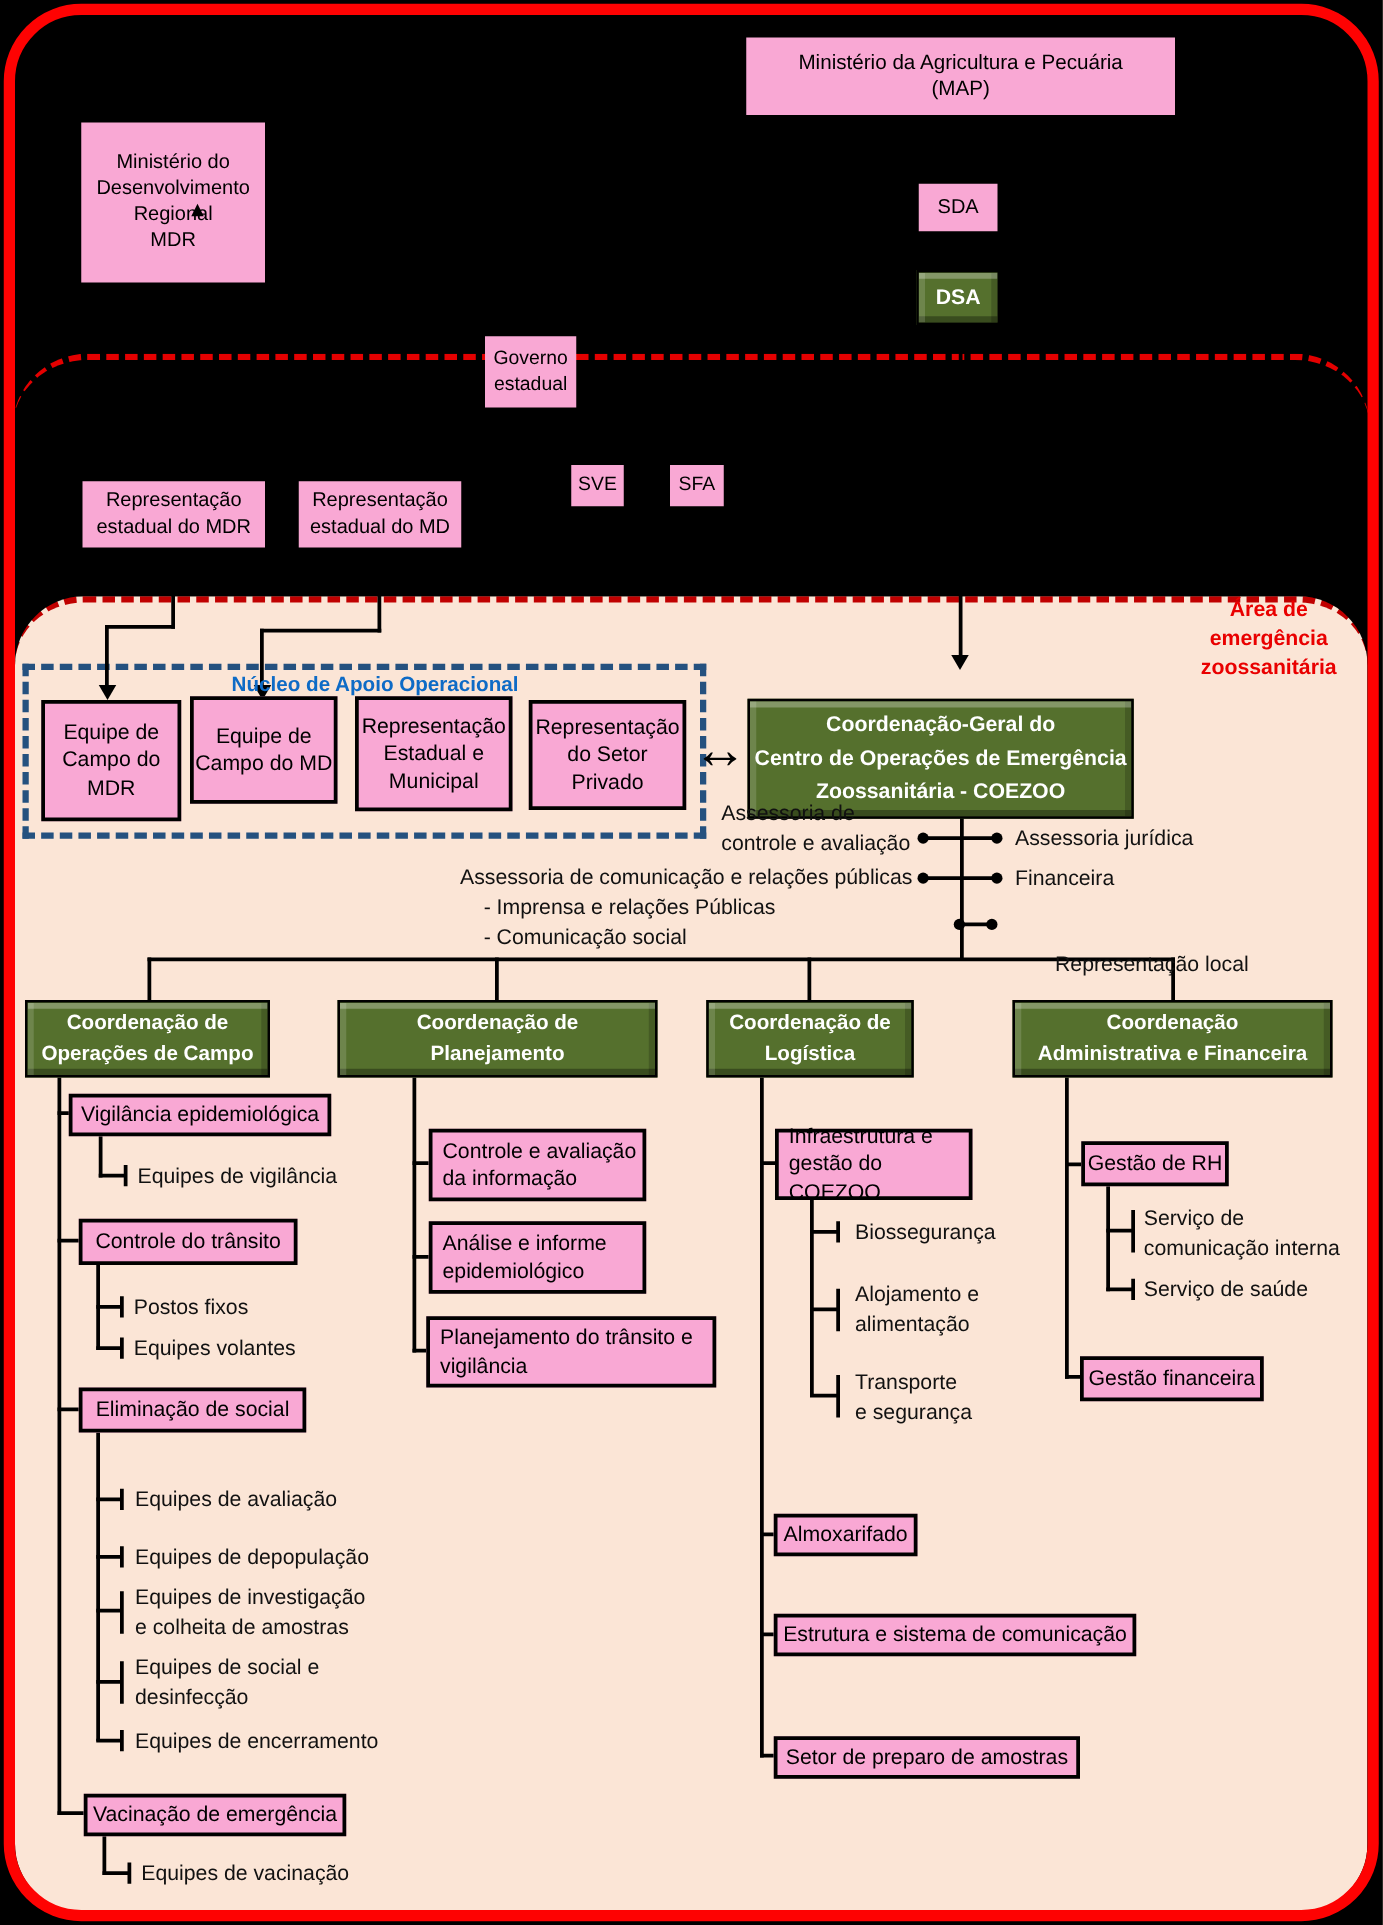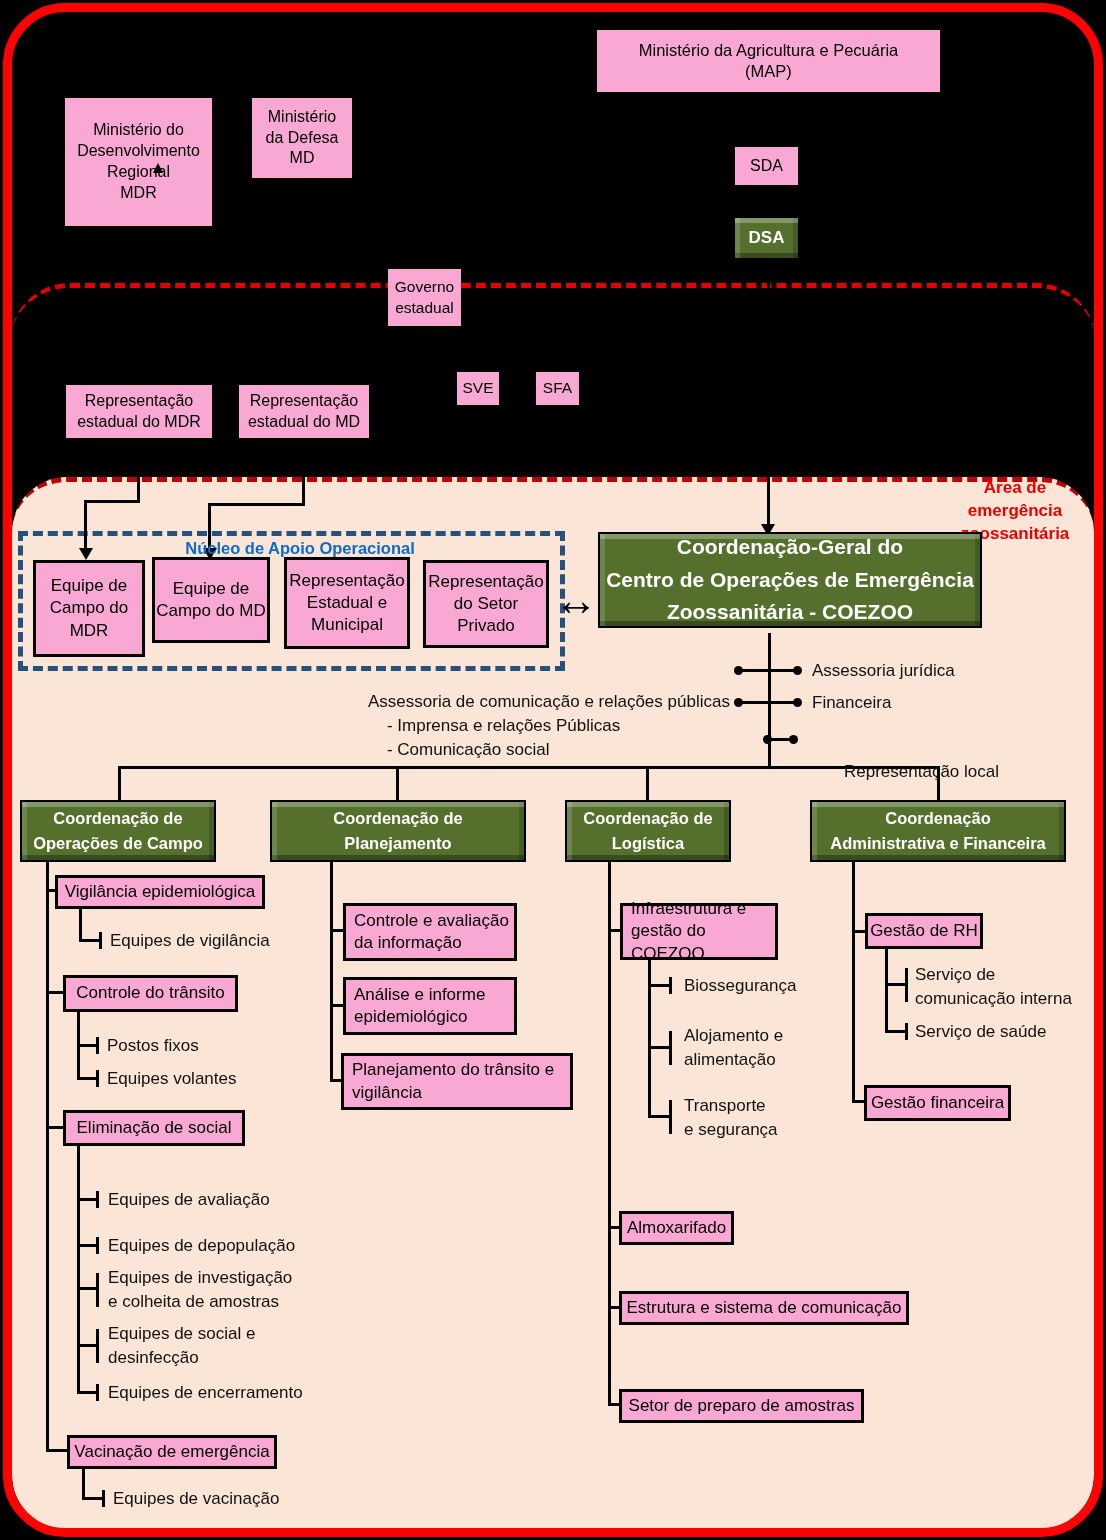--- a/index.html
+++ b/index.html
@@ -50,9 +50,6 @@
 Regional
 MDR</span></div>
   <div class="b arr-up-sm" style="left:153px;top:163px;"></div>
-  <div class="b wbox tbox" style="left:252px;top:98px;width:100px;height:80px;"><span>Ministério
-da Defesa
-MD</span></div>
   <div class="b wbox tbox" style="left:735px;top:147px;width:63px;height:38px;"><span>SDA</span></div>
   <div class="b gbox" style="left:733px;top:216px;width:67px;height:44px;font-size:17px;"><span>DSA</span></div>
 

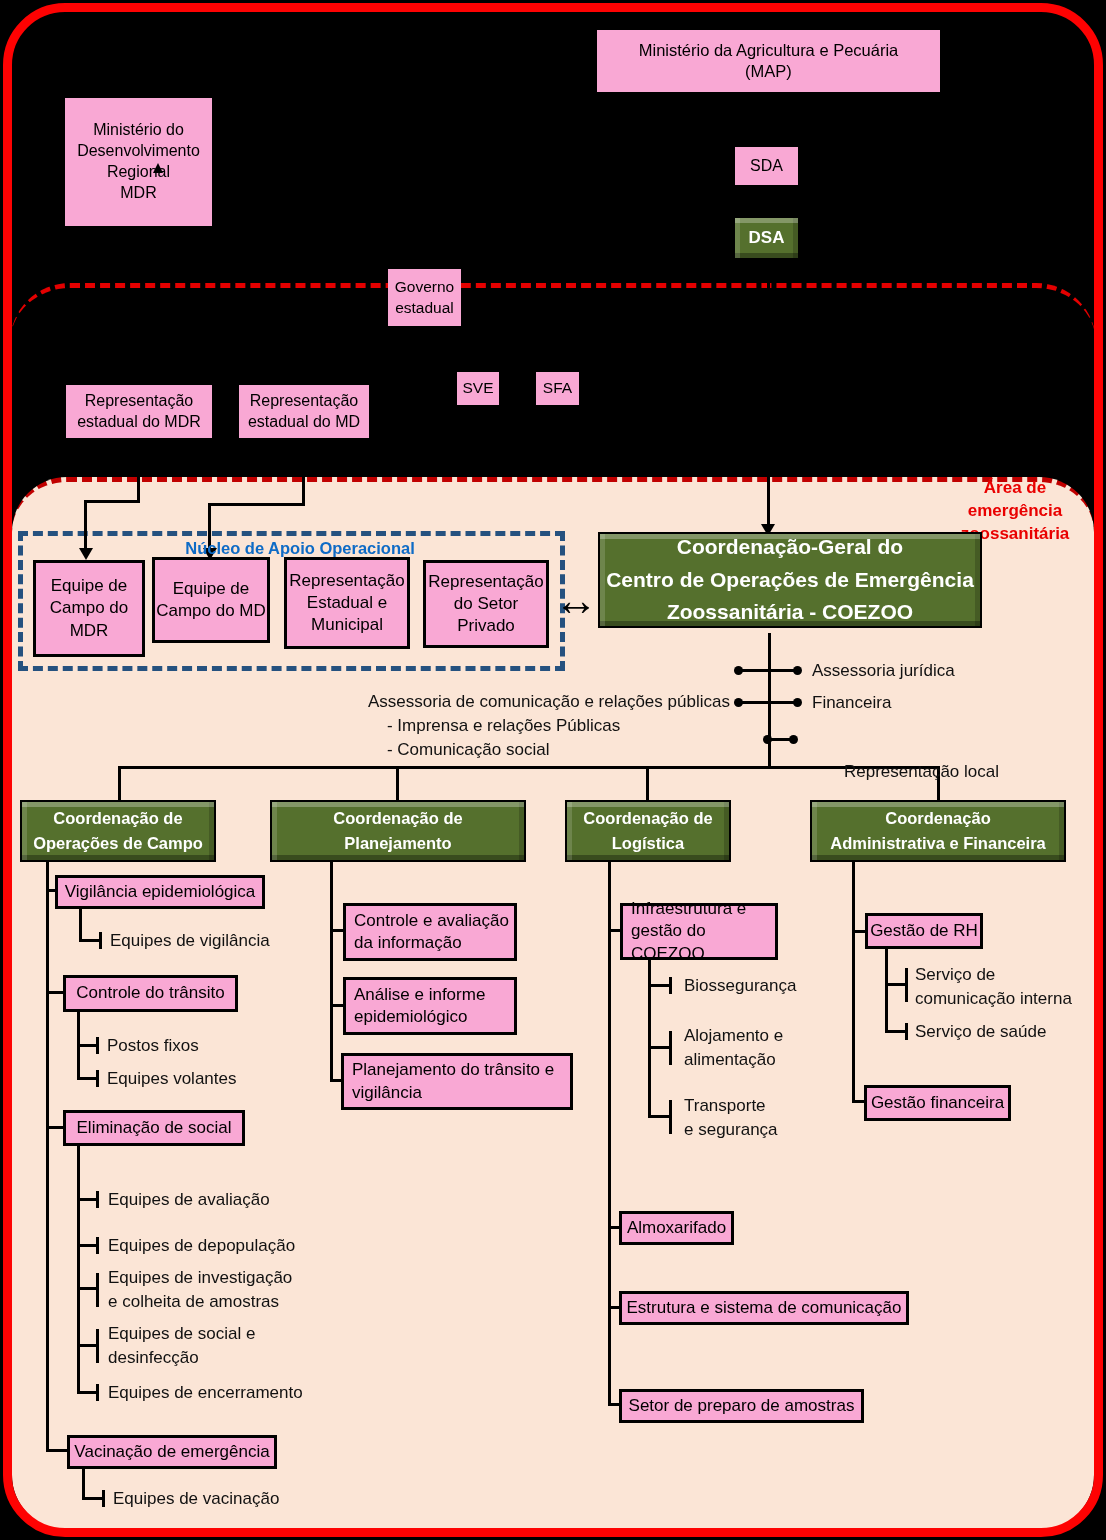--- a/index.html
+++ b/index.html
@@ -93,7 +93,7 @@
 Privado</span></div>
   <div class="b dbl" style="left:554px;top:578px;">↔</div>
 
-  <div class="b gbox" style="left:598px;top:532px;width:384px;height:96px;font-size:21px;line-height:1.55;"><span>Coordenação-Geral do
+  <div class="b gbox" style="left:598px;top:559px;width:309px;height:96px;font-size:17px;line-height:1.55;"><span>Coordenação-Geral do
 Centro de Operações de Emergência
 Zoossanitária - COEZOO</span></div>
   <div class="b v" style="left:768px;top:633px;height:134px;"></div>

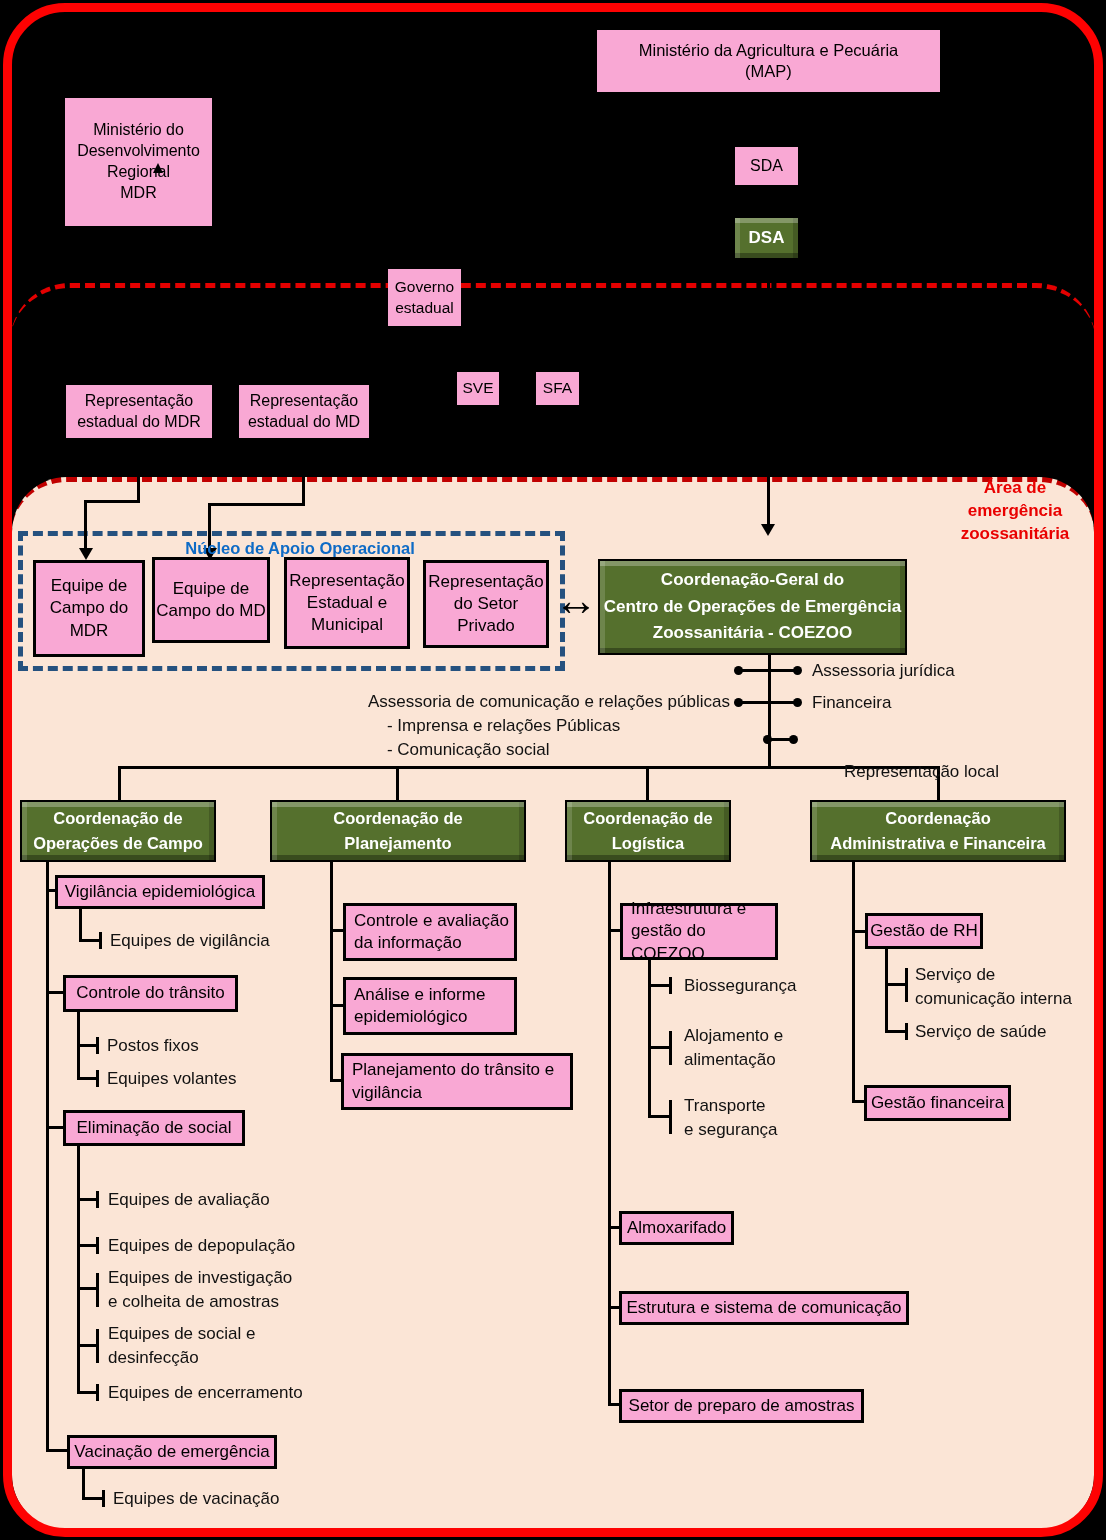--- a/index.html
+++ b/index.html
@@ -98,6 +98,8 @@
 Zoossanitária - COEZOO</span></div>
   <div class="b v" style="left:768px;top:633px;height:134px;"></div>
 
+  <div class="b txt" style="left:577px;top:639px;width:165px;">Assessoria de
+controle e avaliação</div>
   <div class="b h" style="left:738px;top:669px;width:62px;"></div>
   <div class="b dot" style="left:734px;top:666px;"></div>
   <div class="b dot" style="left:793px;top:666px;"></div>

